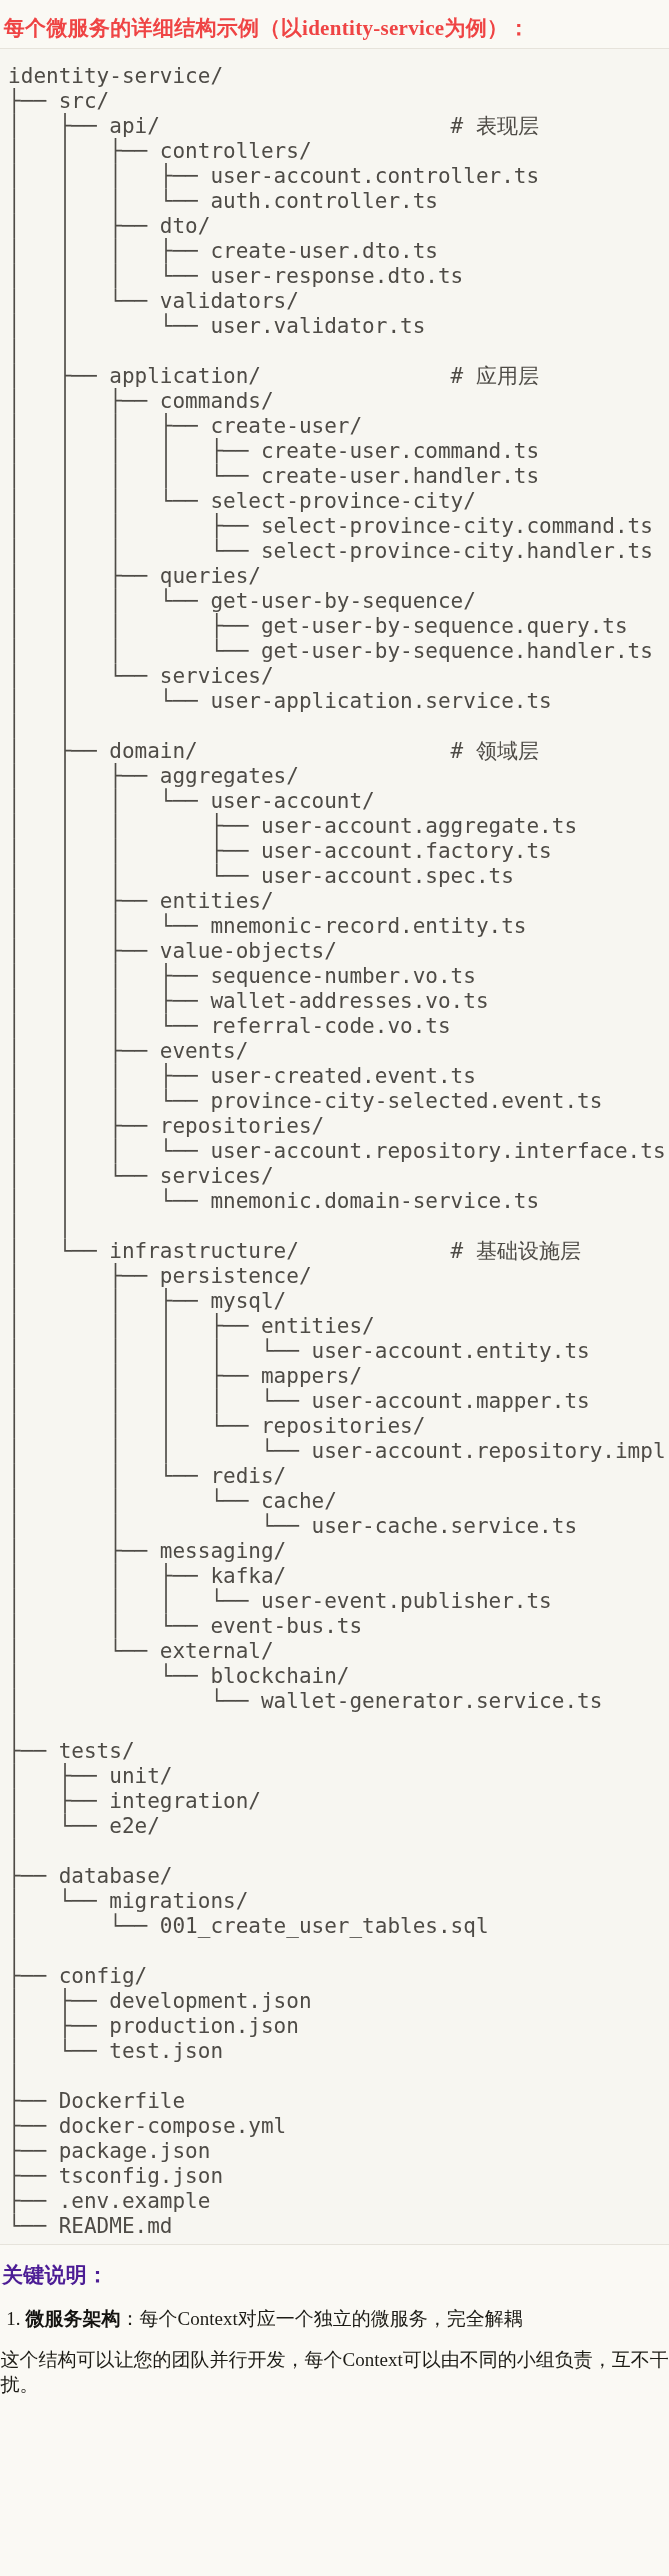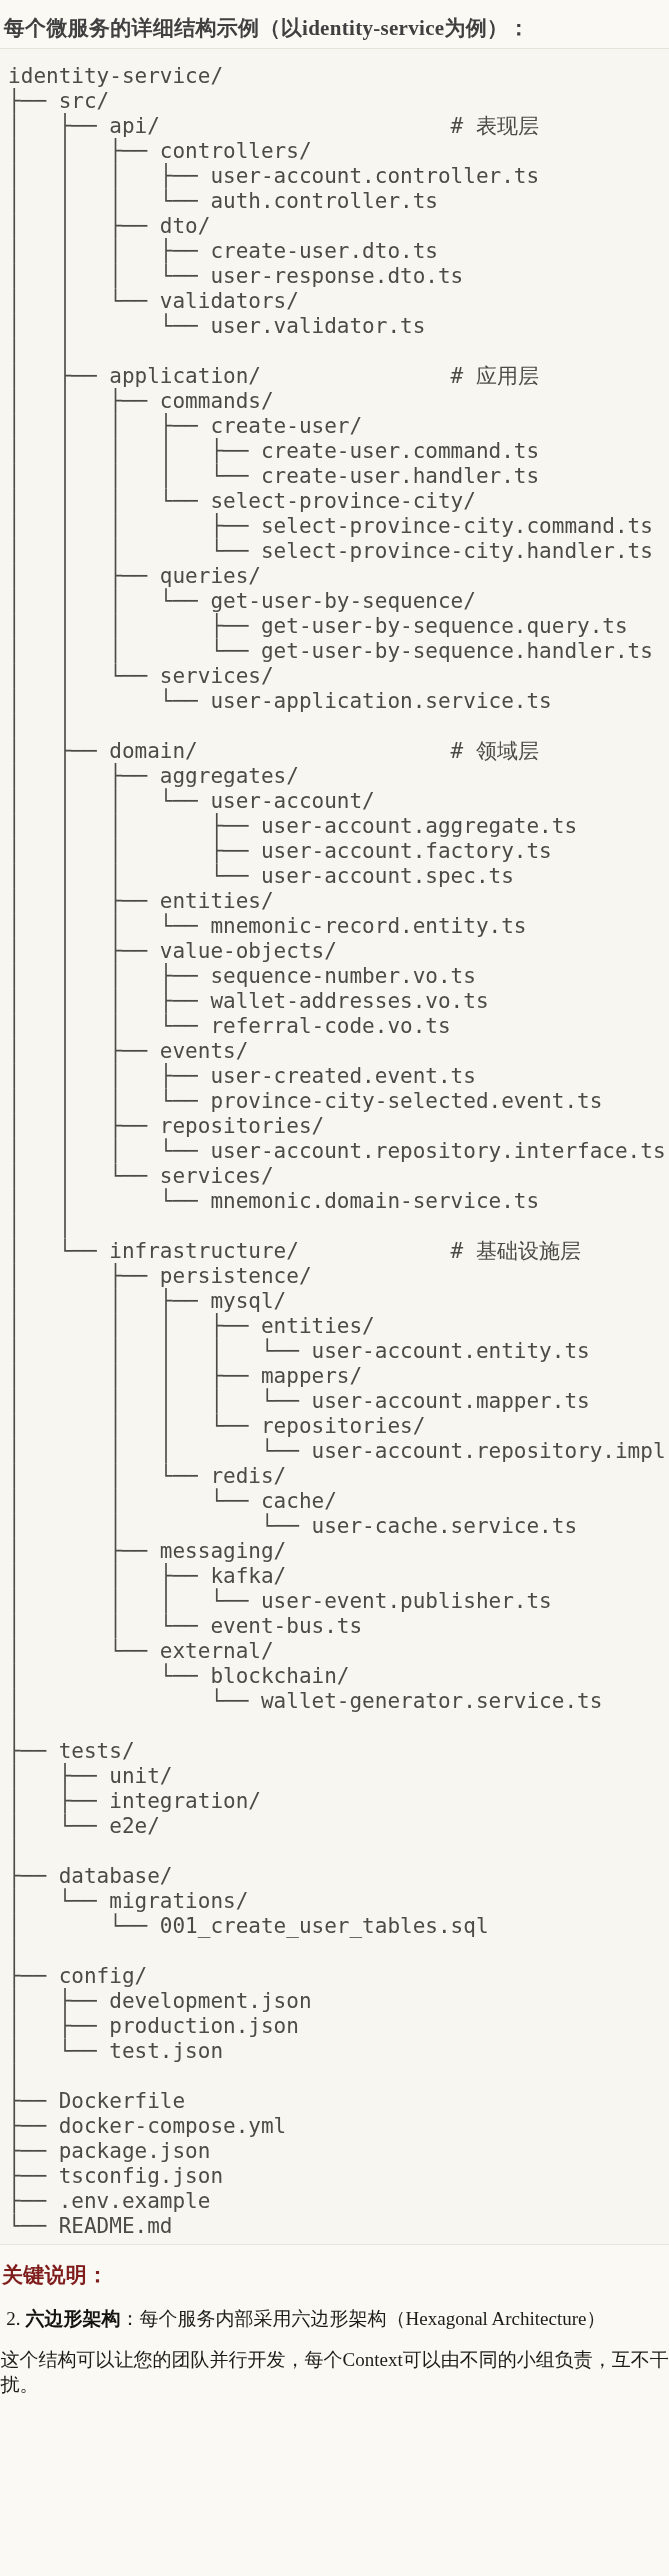--- a/index.html
+++ b/index.html
@@ -12,7 +12,7 @@
   }
   .page{width:669px;}
   .doc-title{
-    font-size:21px;font-weight:700;color:#404040;
+    font-size:21px;font-weight:700;color:#ef4444;
     margin:13.8px 0 0 3.8px;line-height:29px;
     letter-spacing:0.3px;
   }

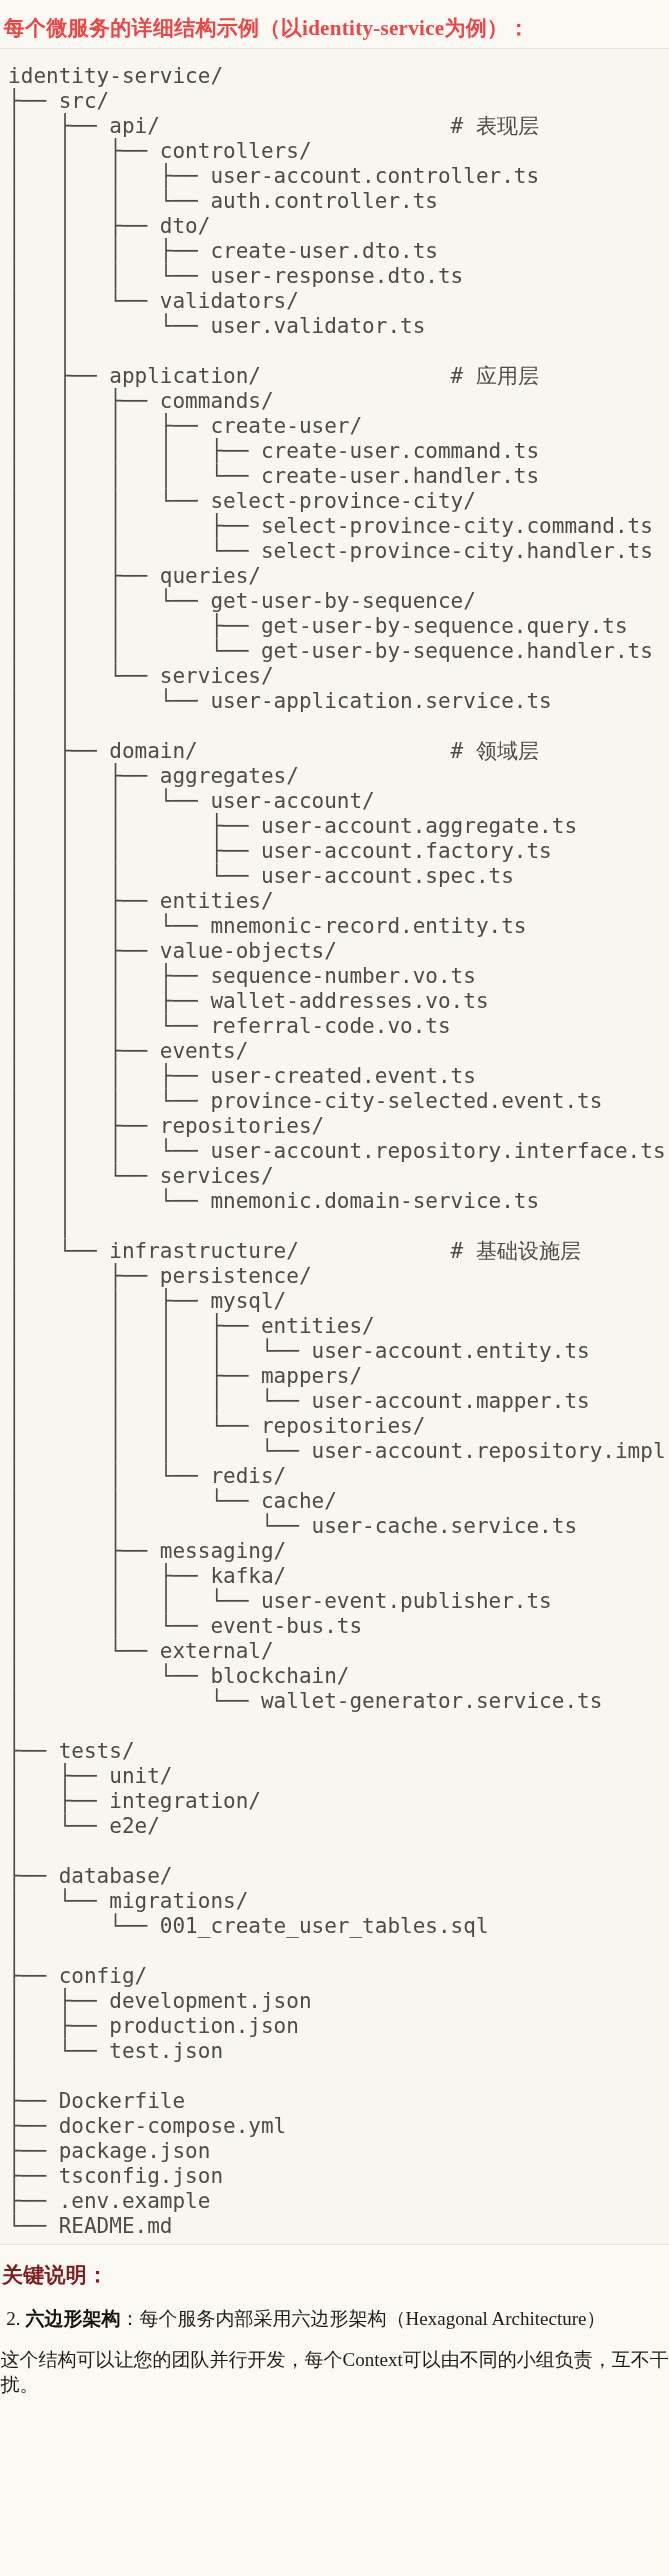--- a/index.html
+++ b/index.html
@@ -35,7 +35,7 @@
     white-space:pre;
   }
   .notes-heading{
-    font-size:21px;font-weight:700;color:#7f1d1d;
+    font-size:21px;font-weight:700;color:#4c1d95;
     margin:17.5px 0 0 1.9px;line-height:27.5px;
     letter-spacing:0.3px;
   }

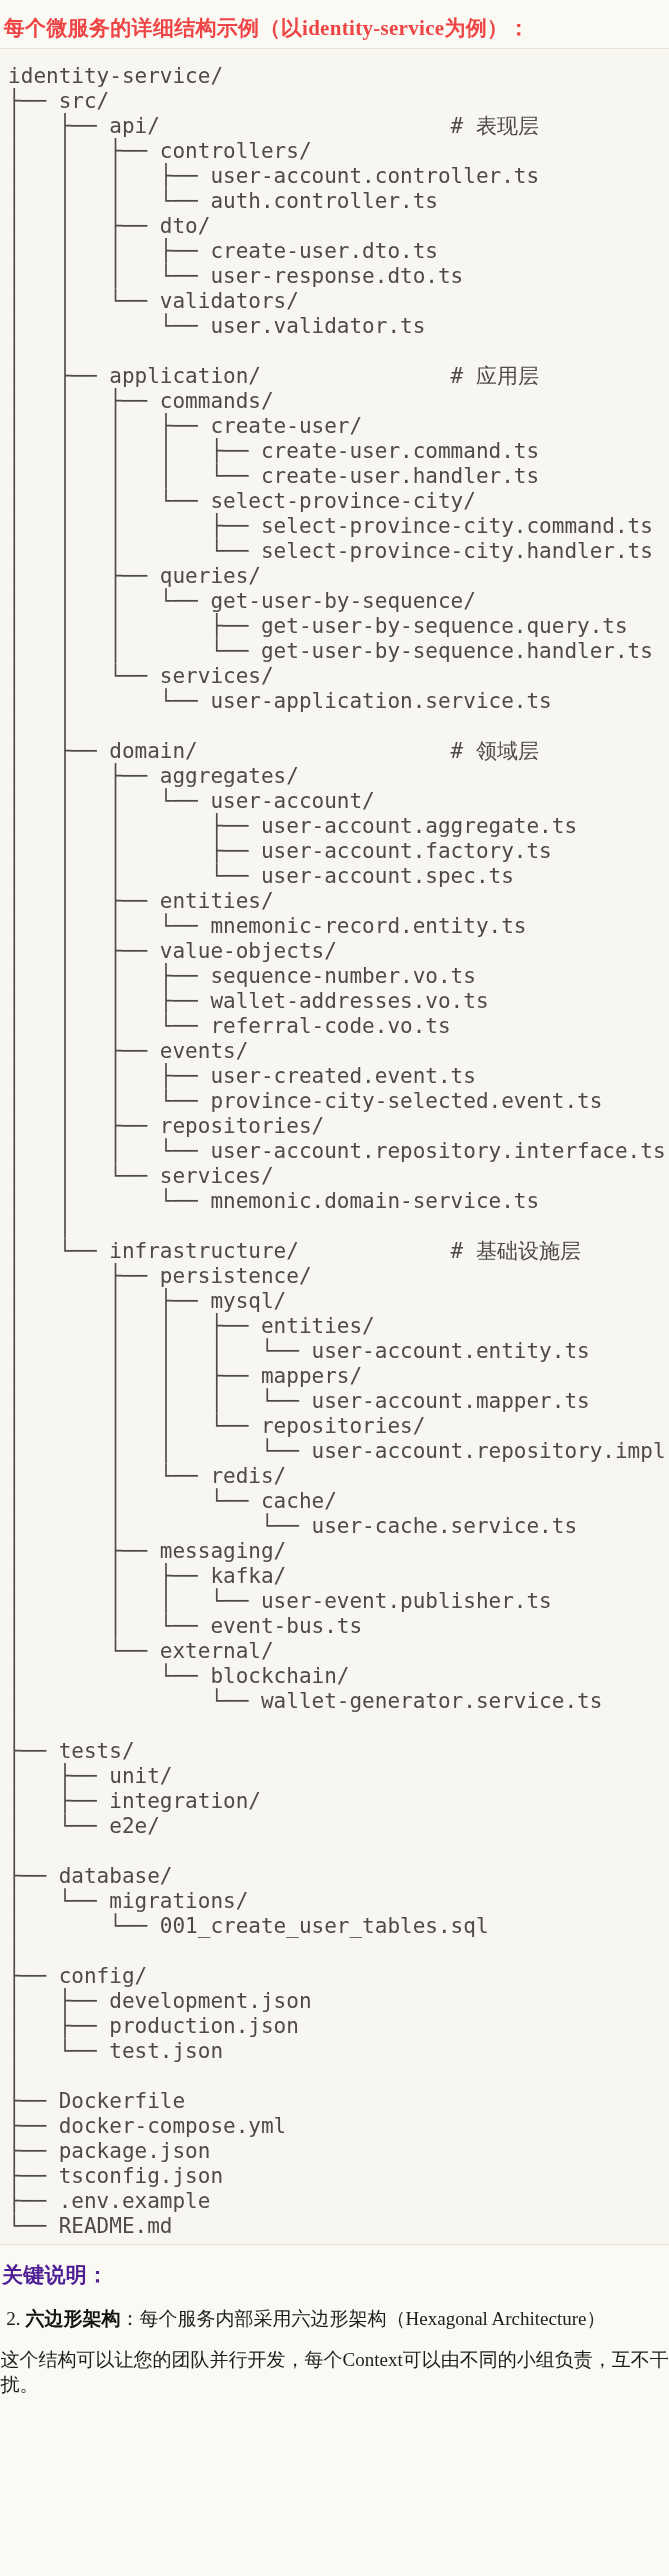--- a/index.html
+++ b/index.html
@@ -159,6 +159,9 @@
 
   <div class="notes-list">
     <div class="note-item">
+      <span class="num">1.</span><strong>微服务架构</strong><span>：每个Context对应一个独立的微服务，完全解耦</span>
+    </div>
+    <div class="note-item">
       <span class="num">2.</span><strong>六边形架构</strong><span>：每个服务内部采用六边形架构（Hexagonal Architecture）</span>
     </div>
   </div>

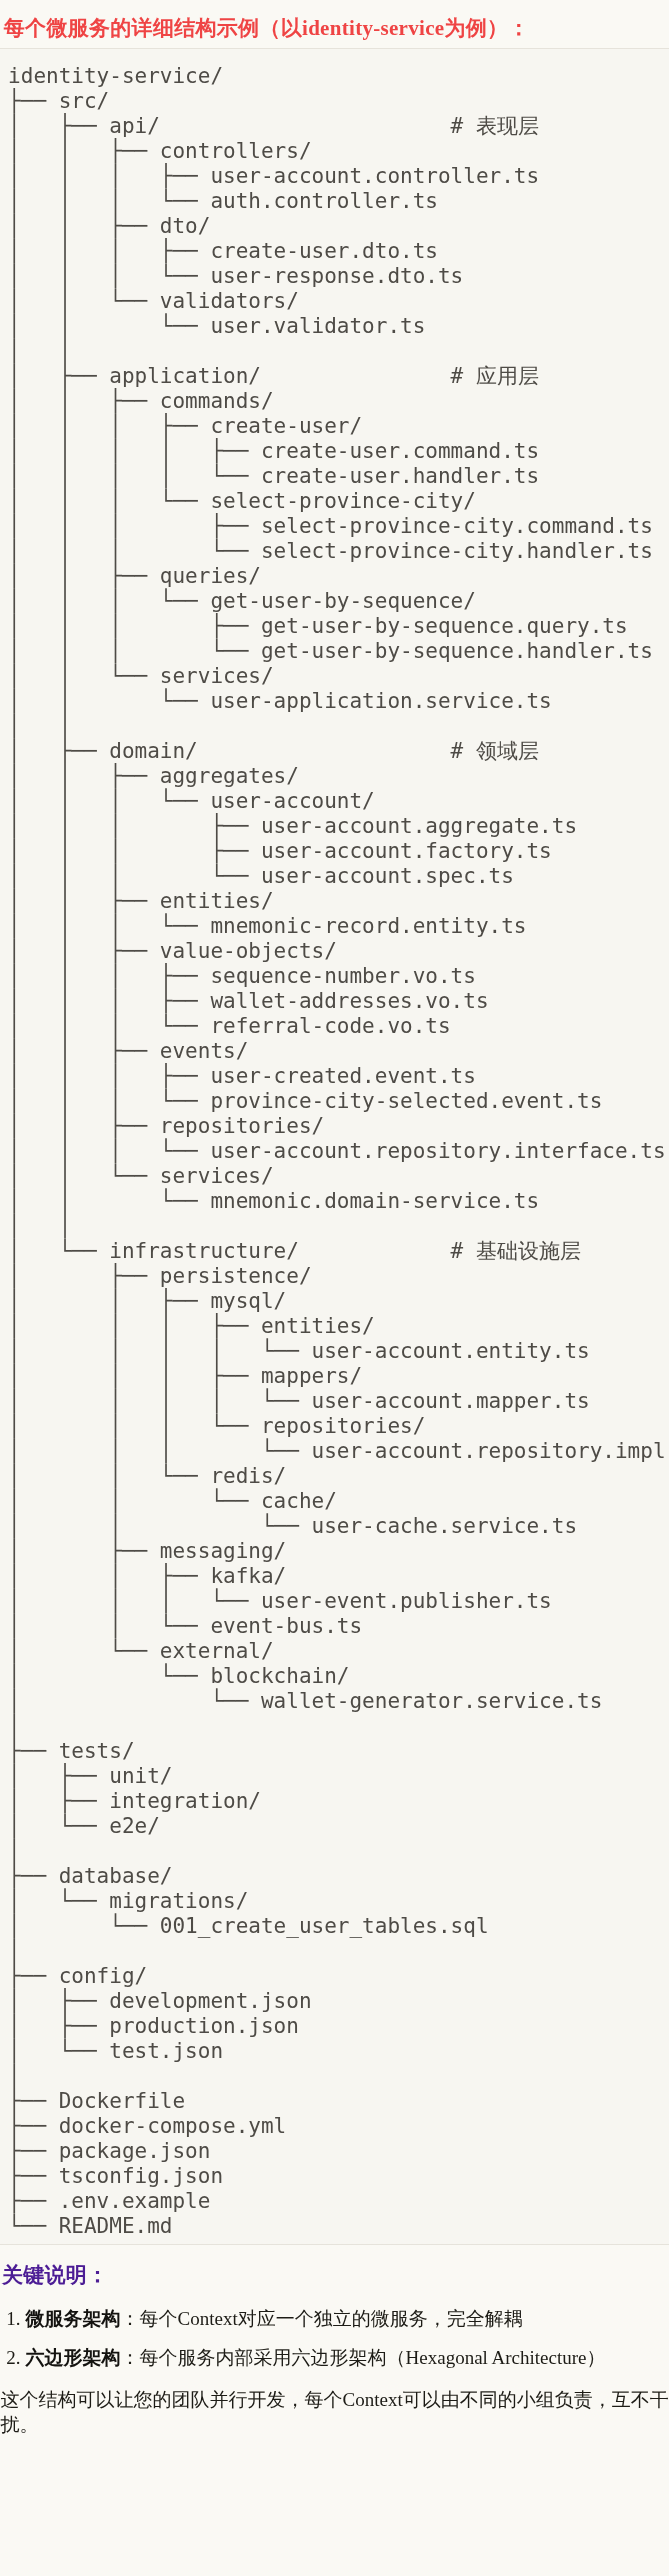--- a/index.html
+++ b/index.html
@@ -161,9 +161,6 @@
     <div class="note-item">
       <span class="num">1.</span><strong>微服务架构</strong><span>：每个Context对应一个独立的微服务，完全解耦</span>
     </div>
-    <div class="note-item">
-      <span class="num">2.</span><strong>六边形架构</strong><span>：每个服务内部采用六边形架构（Hexagonal Architecture）</span>
-    </div>
   </div>
 
   <p class="closing-paragraph">这个结构可以让您的团队并行开发，每个Context可以由不同的小组负责，互不干扰。</p>

